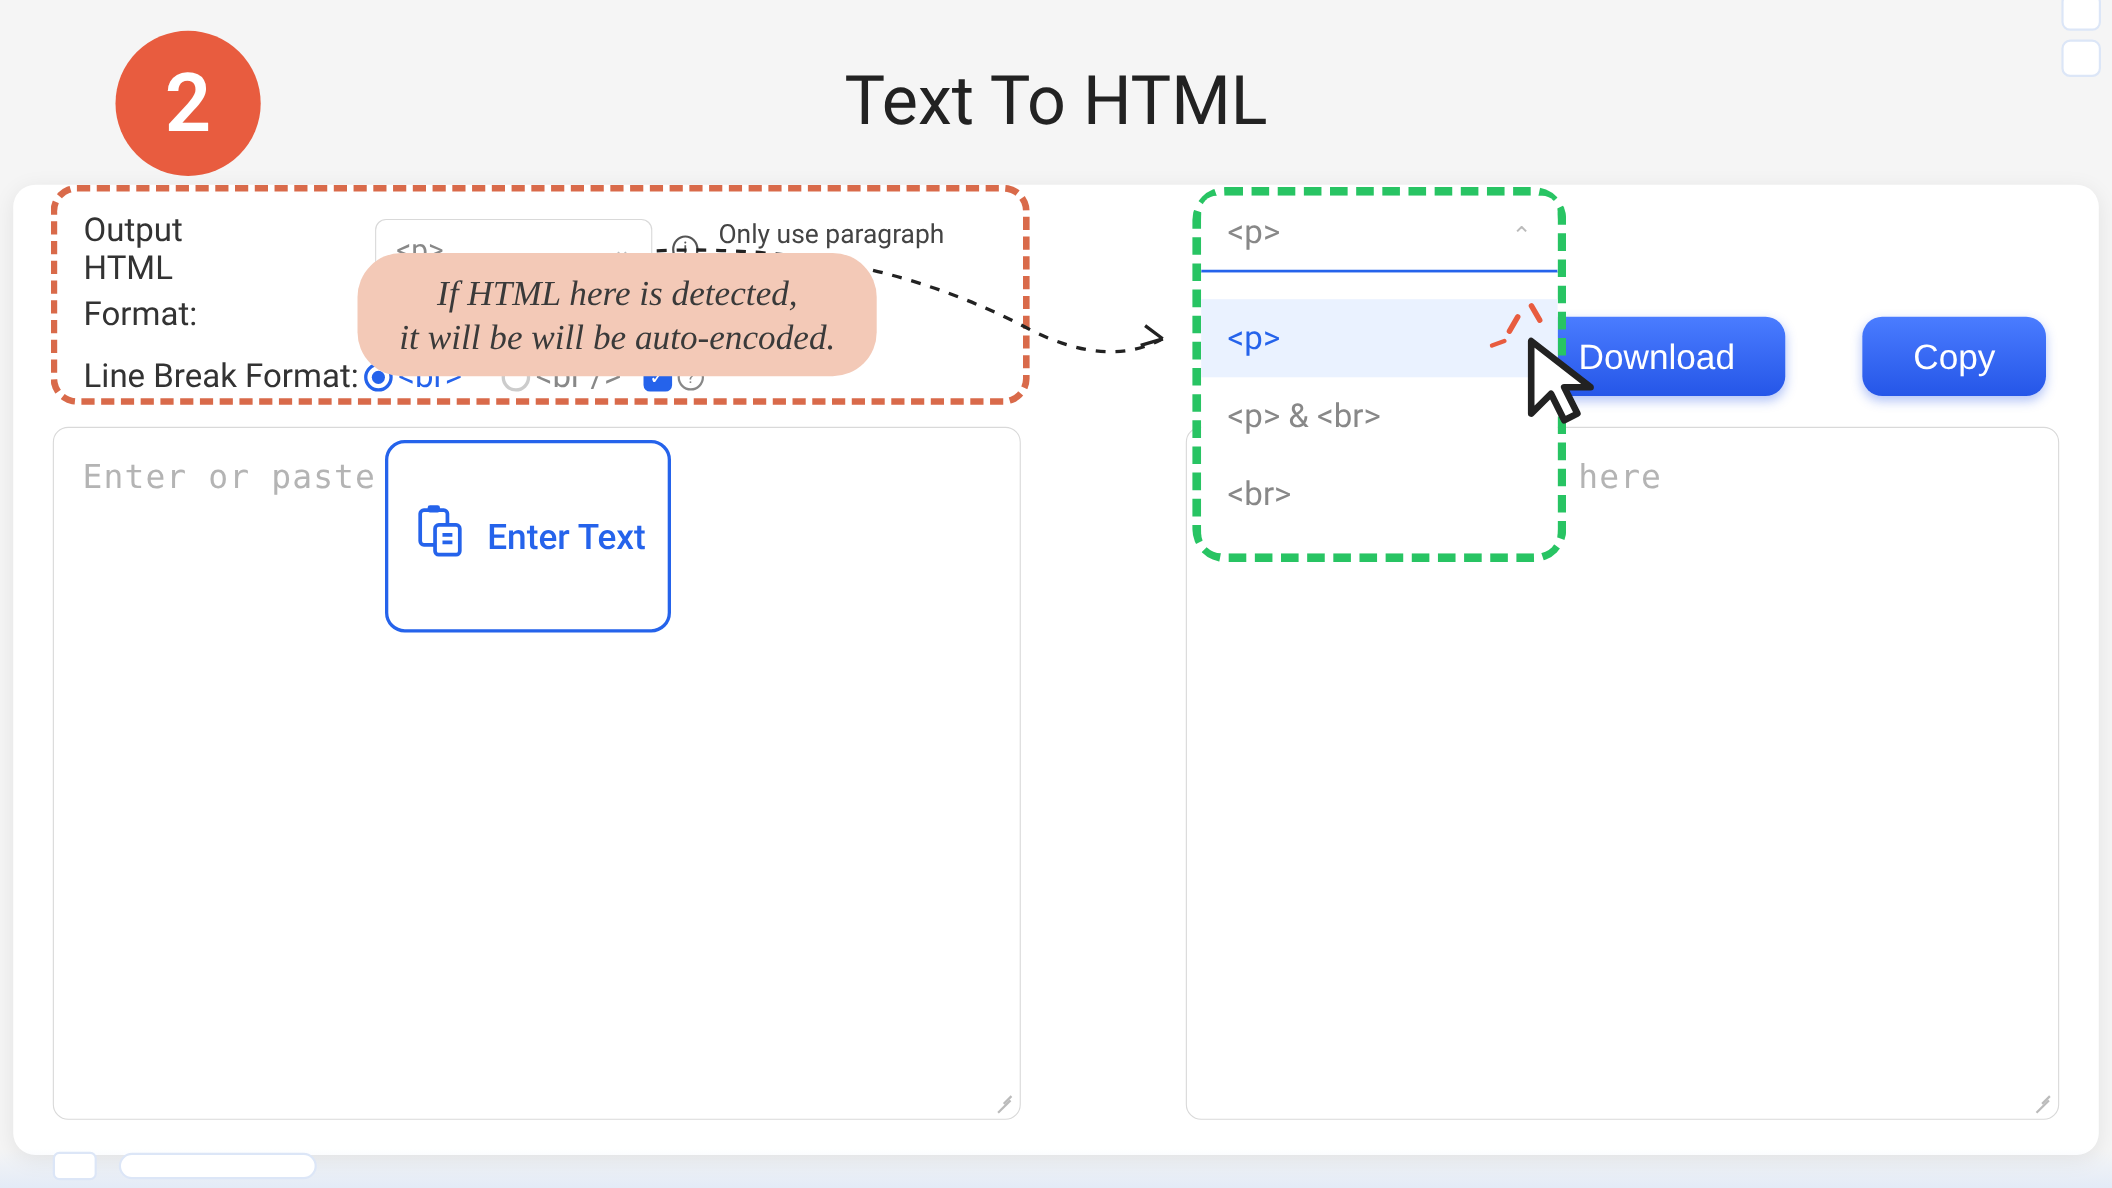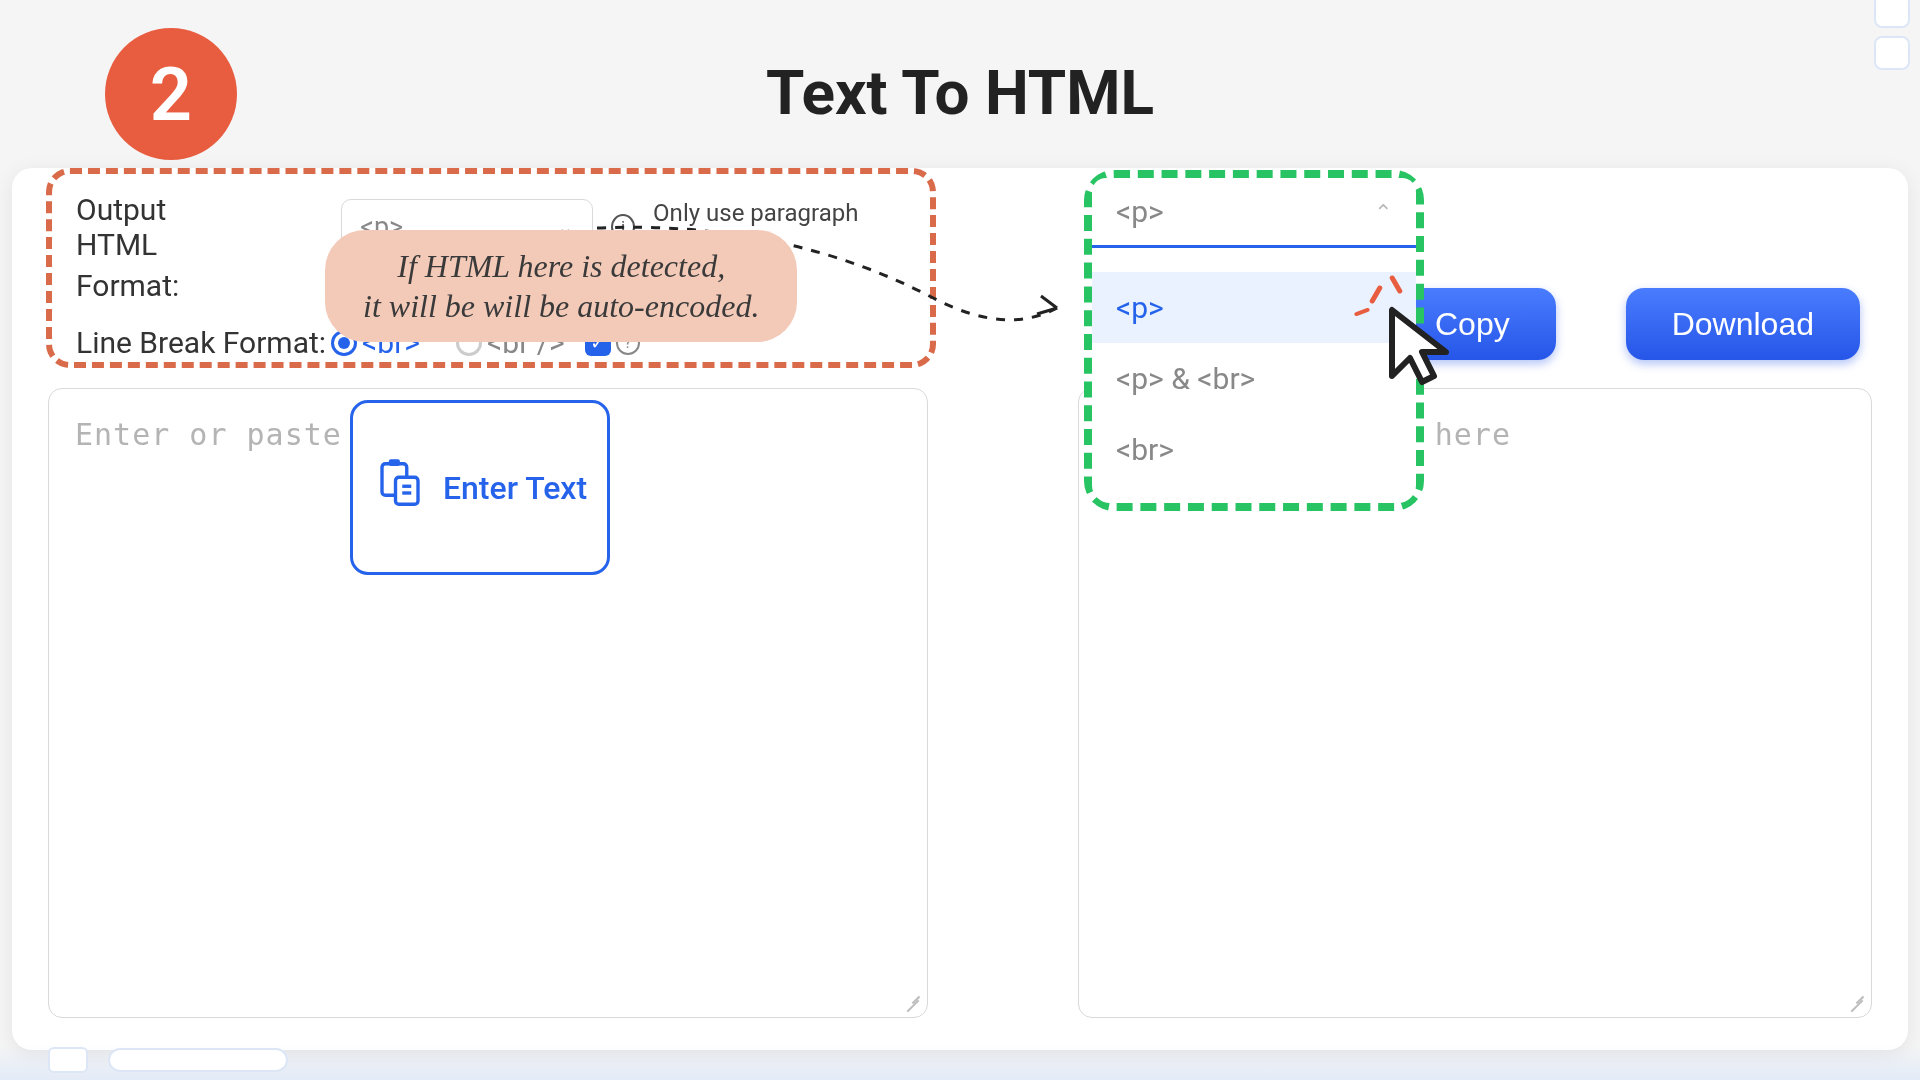--- a/index.html
+++ b/index.html
@@ -33,7 +33,7 @@
   width: 100%;
   text-align: center;
   font-size: 62px;
-  font-weight: 700;
+  font-weight: 400;
   color: #222;
 }
 .card {

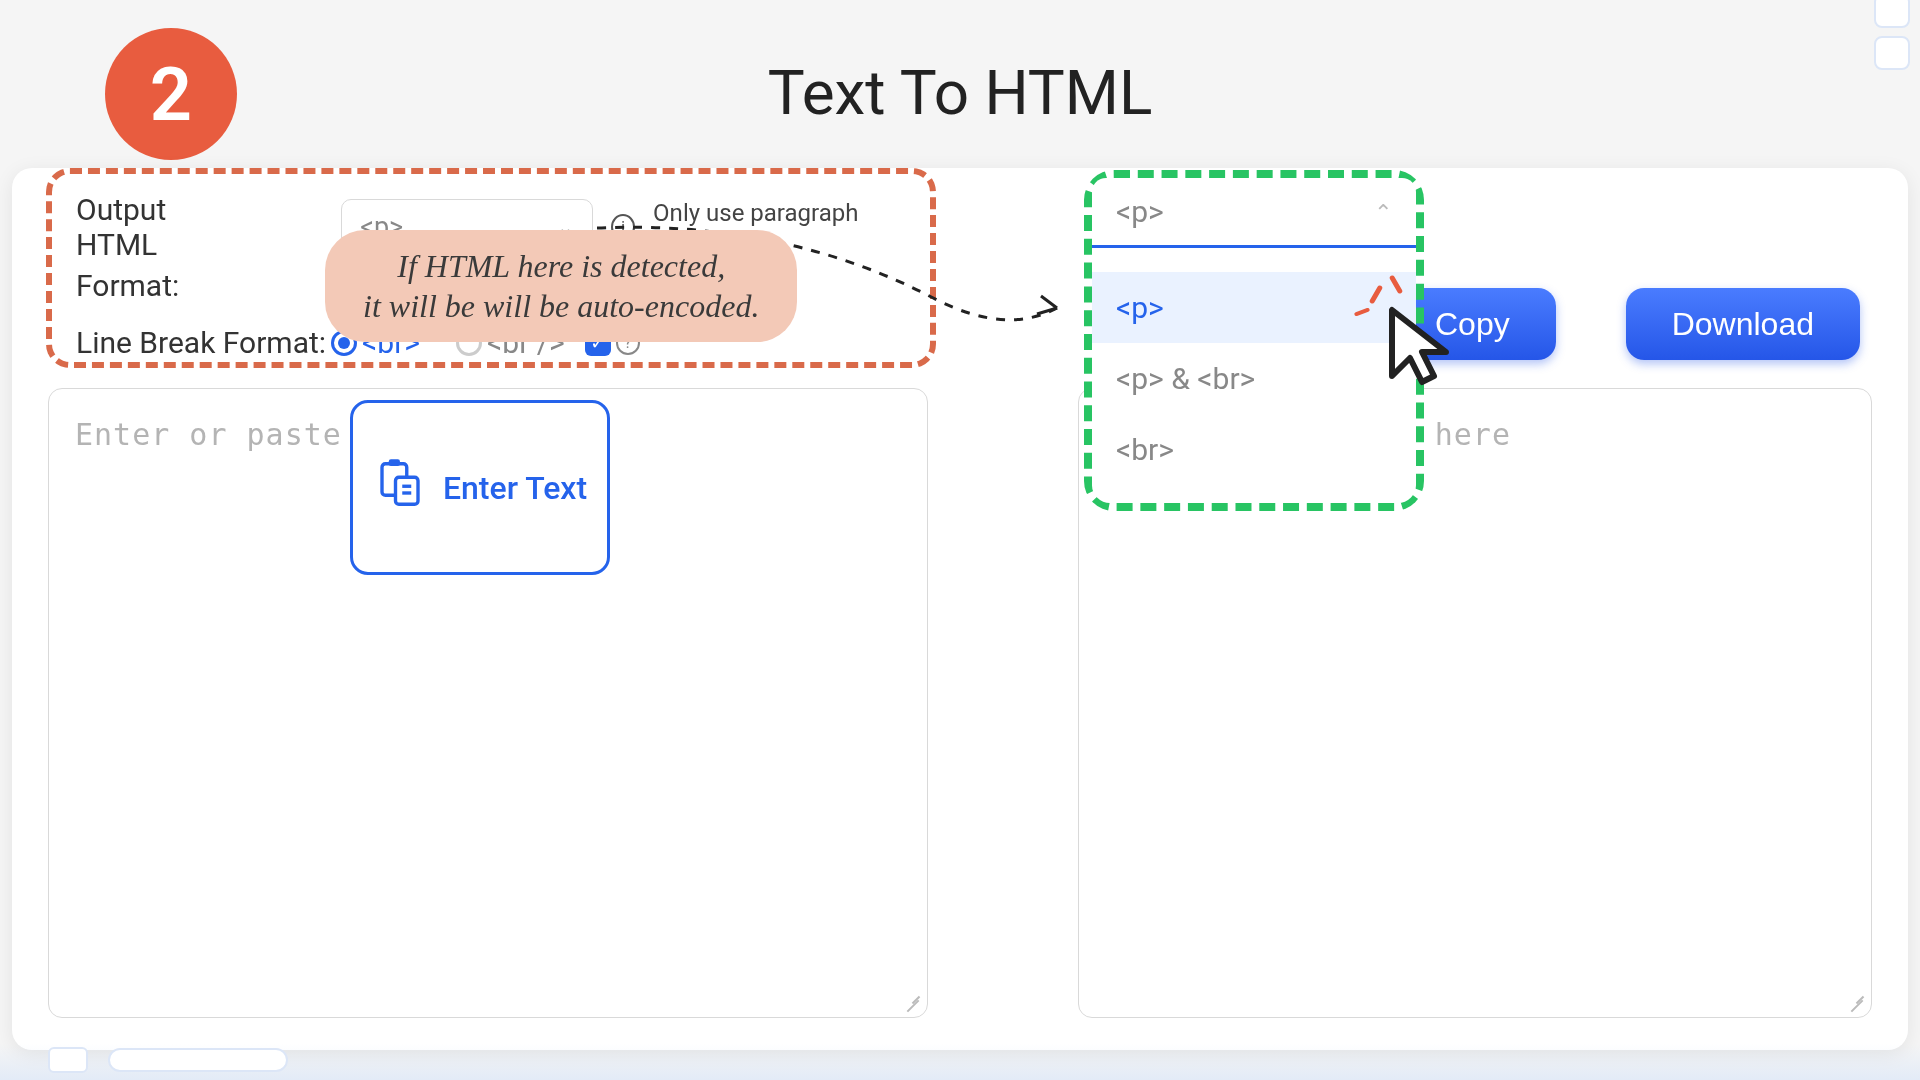--- a/index.html
+++ b/index.html
@@ -239,8 +239,8 @@
 
   <div class="right-buttons">
     <button class="btn faded">Co</button>
+    <button class="btn">Download</button>
     <button class="btn">Copy</button>
-    <button class="btn">Download</button>
   </div>
 
   <div class="textarea ta-left">

